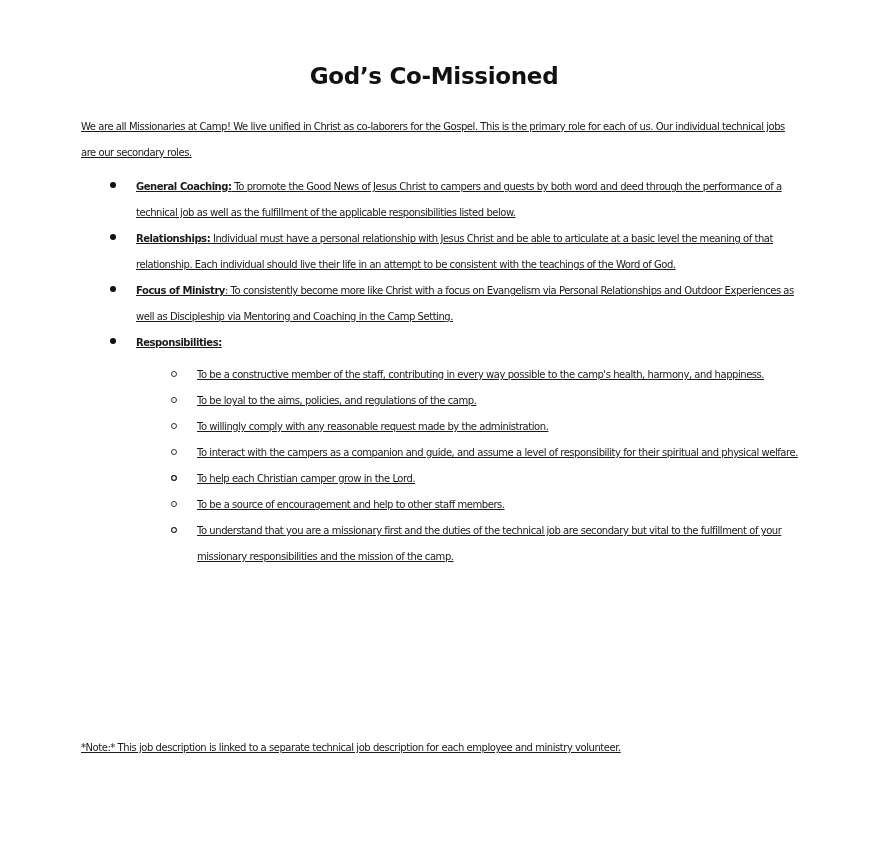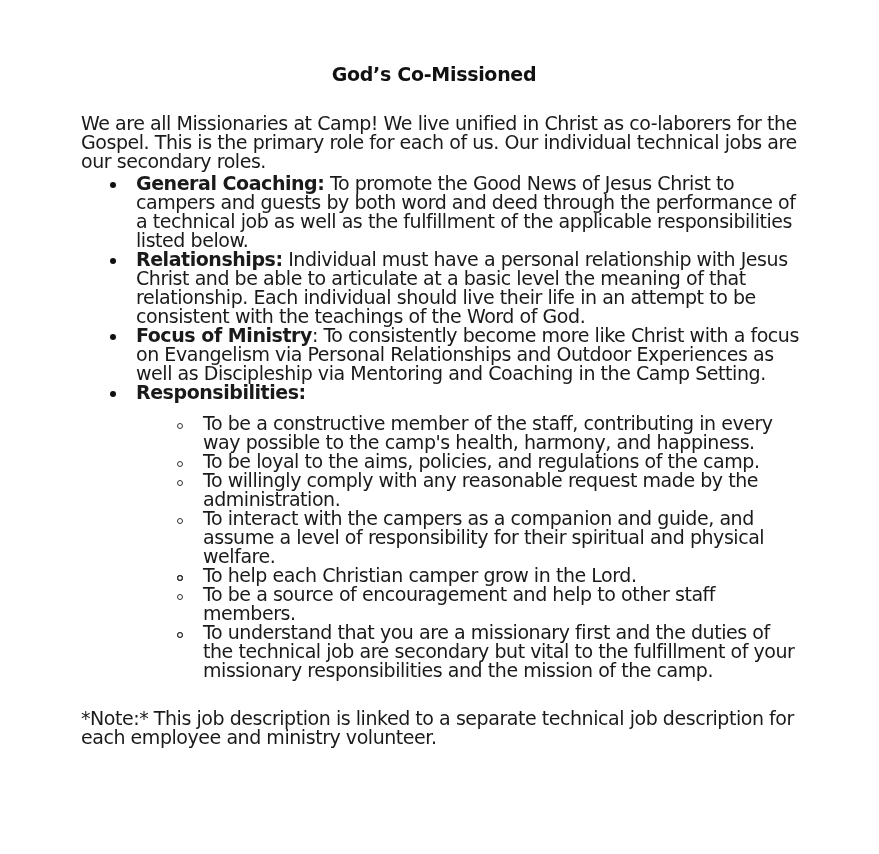--- a/index.html
+++ b/index.html
@@ -12,7 +12,7 @@
   .page { position: absolute; left: 0; top: 0; width: 879px; height: 854px; }
   .title {
     position: absolute; left: 0; width: 868px; top: 63px;
-    text-align: center; font-weight: bold; font-size: 19px;
+    text-align: center; font-weight: bold; font-size: 23px;
     letter-spacing: -0.3px; color: #111;
   }
   .txt { font-size: 19px; line-height: 19px; letter-spacing: -0.45px; }

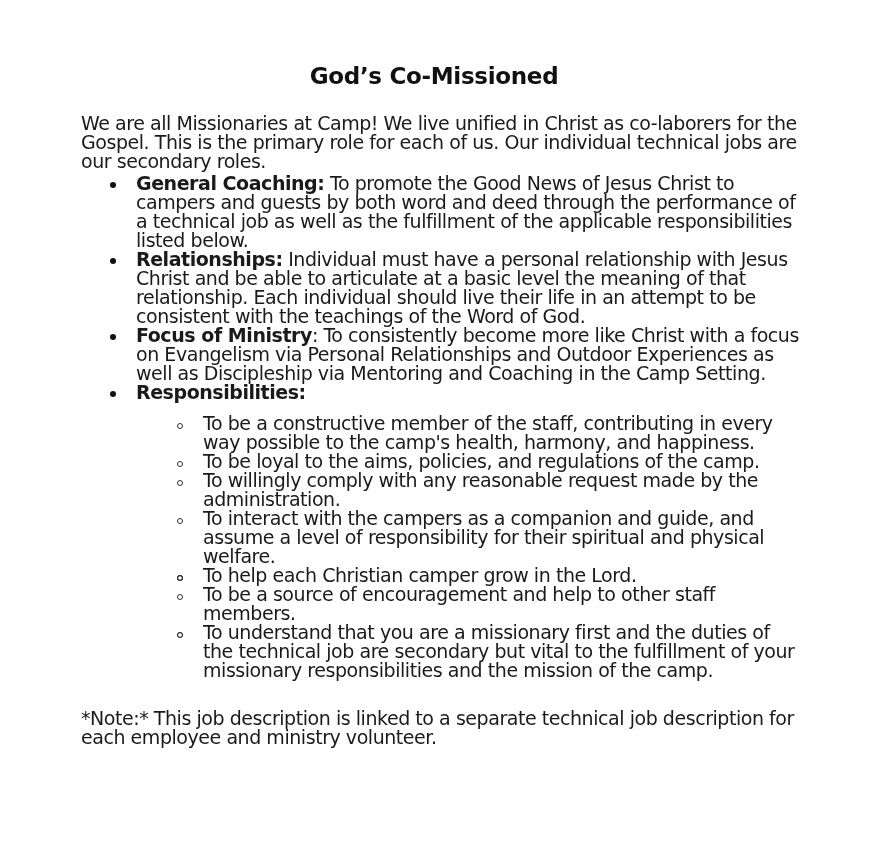--- a/index.html
+++ b/index.html
@@ -15,7 +15,7 @@
     text-align: center; font-weight: bold; font-size: 23px;
     letter-spacing: -0.3px; color: #111;
   }
-  .txt { font-size: 19px; line-height: 19px; letter-spacing: -0.45px; }
+  .txt { font-size: 10px; line-height: 26px; letter-spacing: -0.45px; text-decoration: underline; }
   .intro { position: absolute; left: 81px; top: 114px; width: 720px; }
   .bullets { position: absolute; left: 81px; top: 174px; width: 730px; margin: 0; padding: 0; list-style: none; }
   .bullets > li { position: relative; padding-left: 55px; }

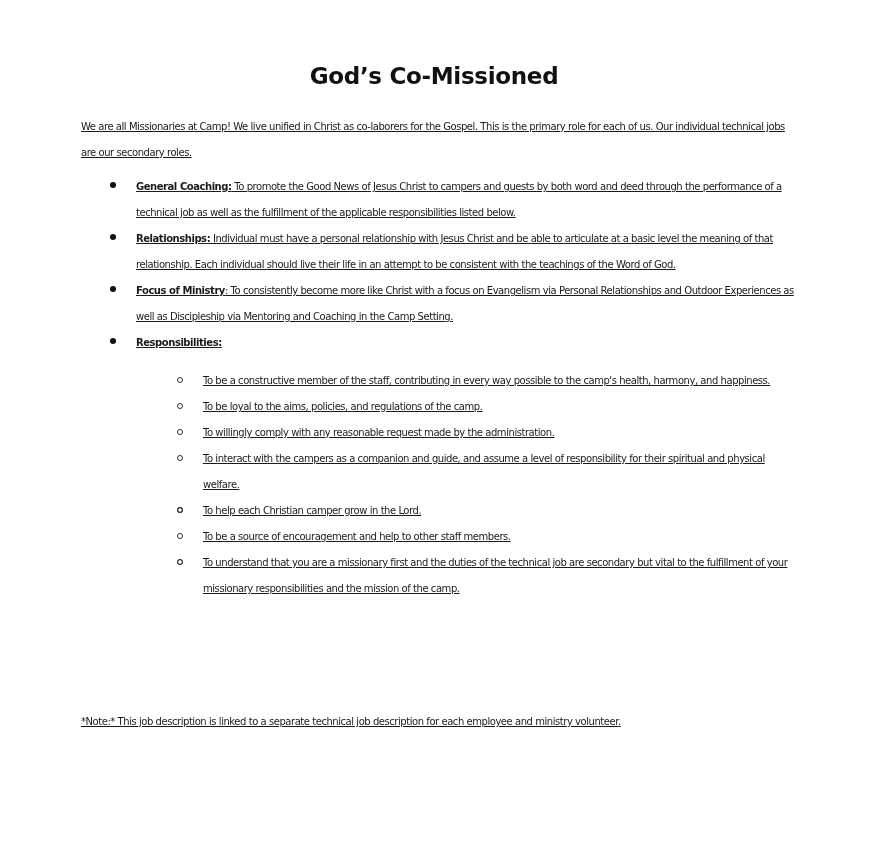--- a/index.html
+++ b/index.html
@@ -23,7 +23,7 @@
     position: absolute; left: 29px; top: 8px; width: 6px; height: 6px;
     border-radius: 50%; background: #111;
   }
-  .sub { list-style: none; margin: 12px; padding: 0; }
+  .sub { list-style: none; margin: 6px; padding: 0; }
   .sub > li { position: relative; padding-left: 55px; }
   .sub > li .circ {
     position: absolute; left: 29px; top: 9px; width: 4px; height: 4px;

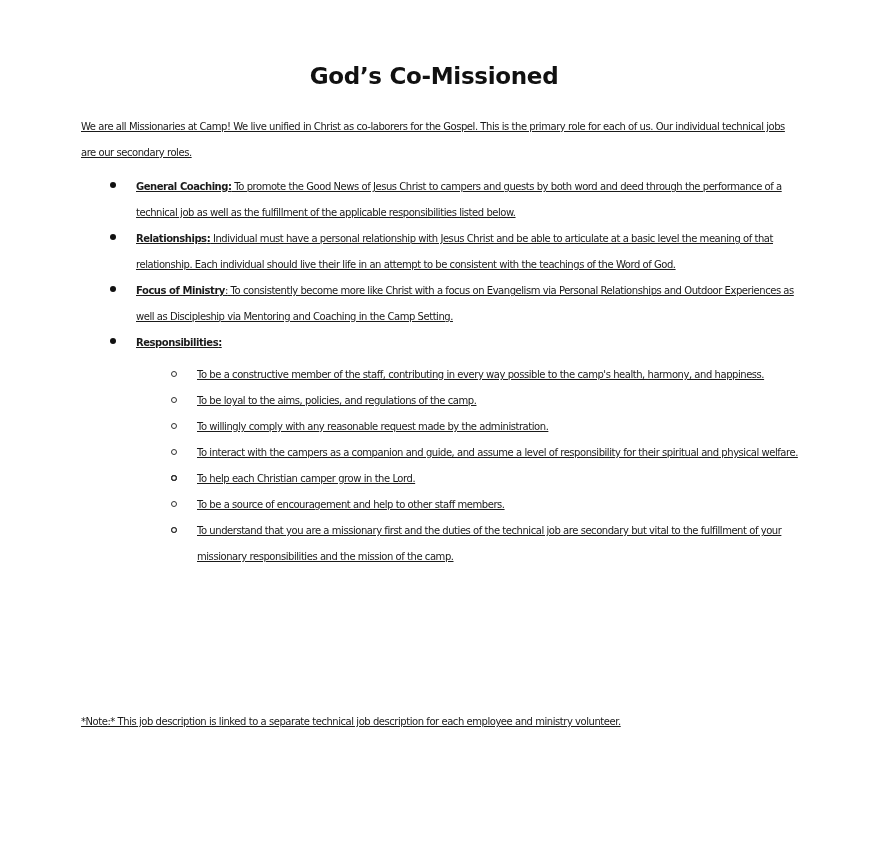--- a/index.html
+++ b/index.html
@@ -30,7 +30,7 @@
     border: 1px solid #333; border-radius: 50%;
   }
   b { font-weight: bold; }
-  .note { position: absolute; left: 81px; top: 709px; width: 720px; }
+  .note { position: absolute; left: 81px; top: 735px; width: 720px; }
 </style>
 </head>
 <body>

